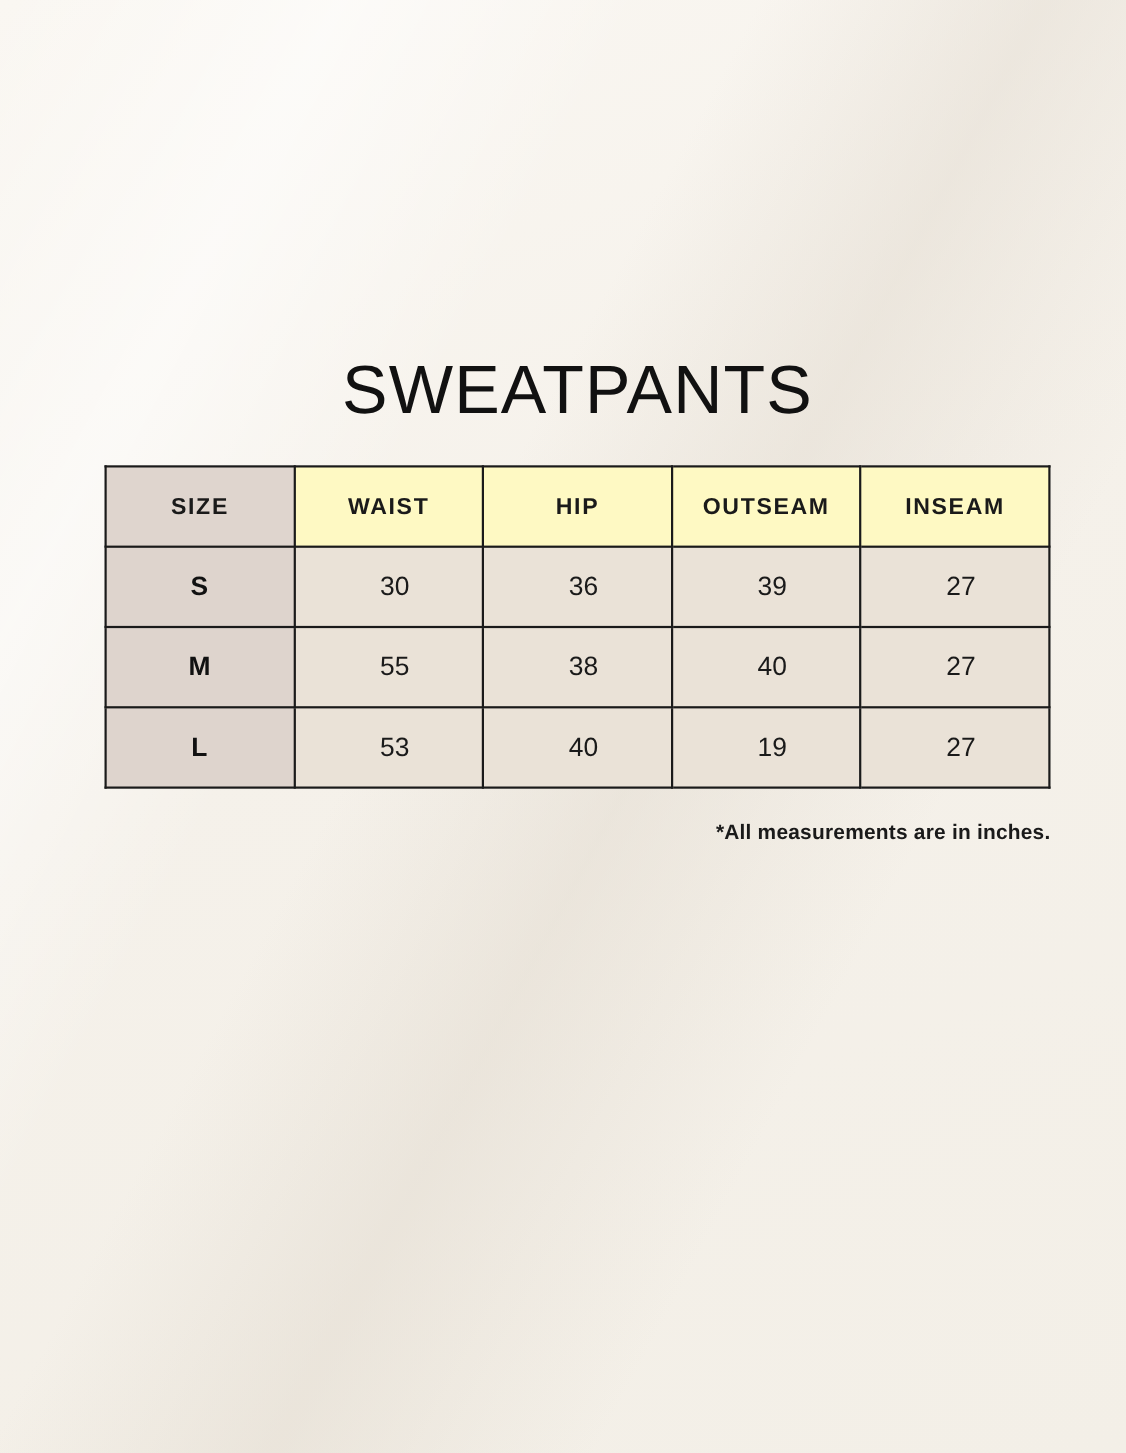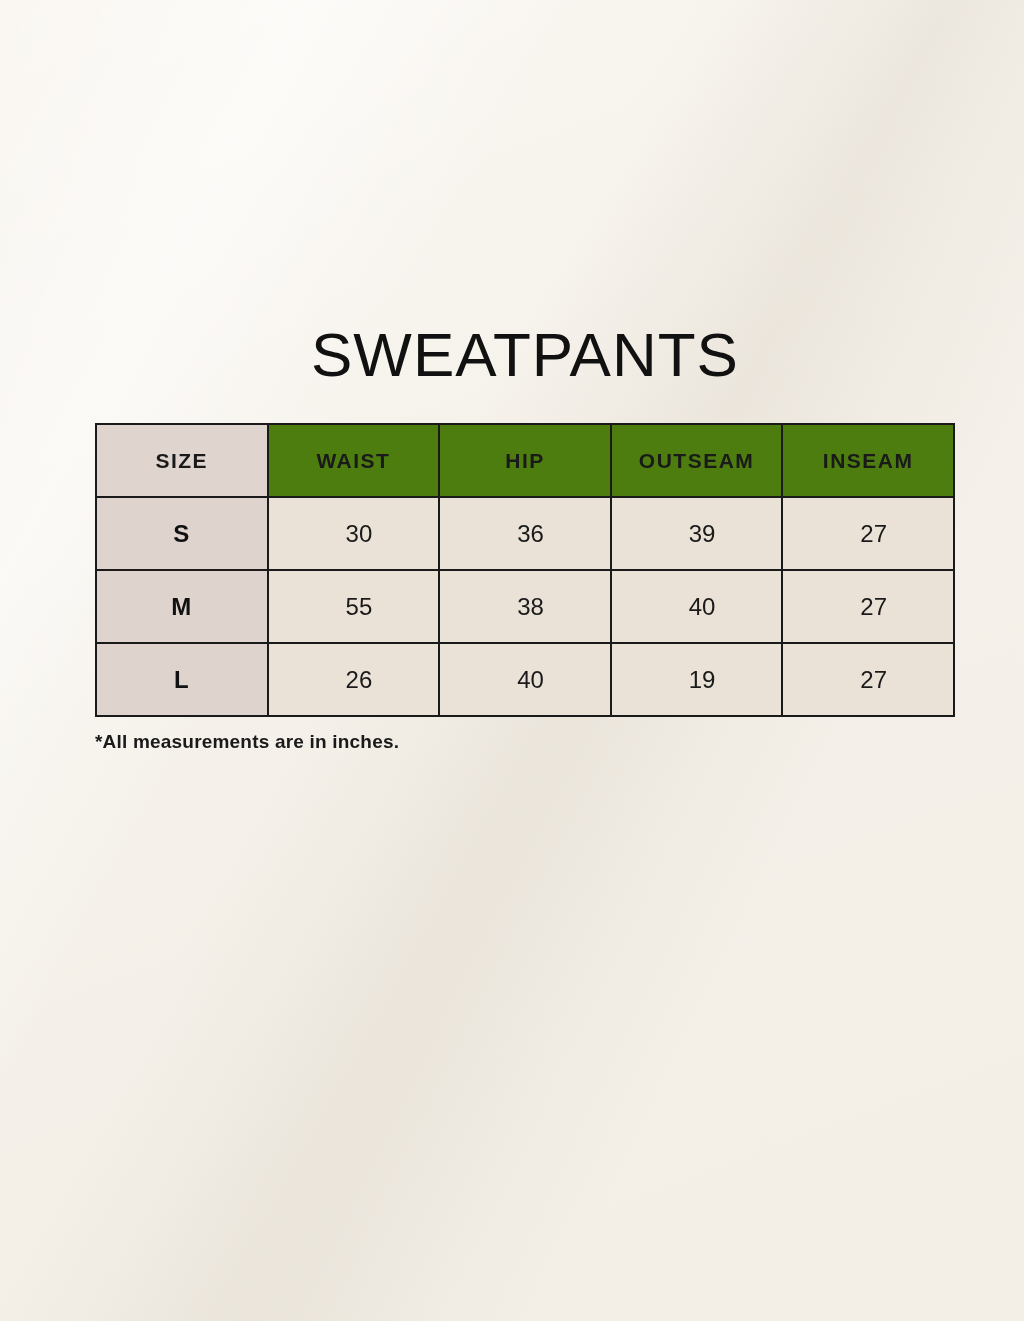--- a/index.html
+++ b/index.html
@@ -80,7 +80,7 @@
     vertical-align: middle;
   }
   table.size-chart thead th {
-    background: #4d7c0f;
+    background: #fef9c3;
     font-size: 21px;
     font-weight: 700;
     letter-spacing: 1.5px;

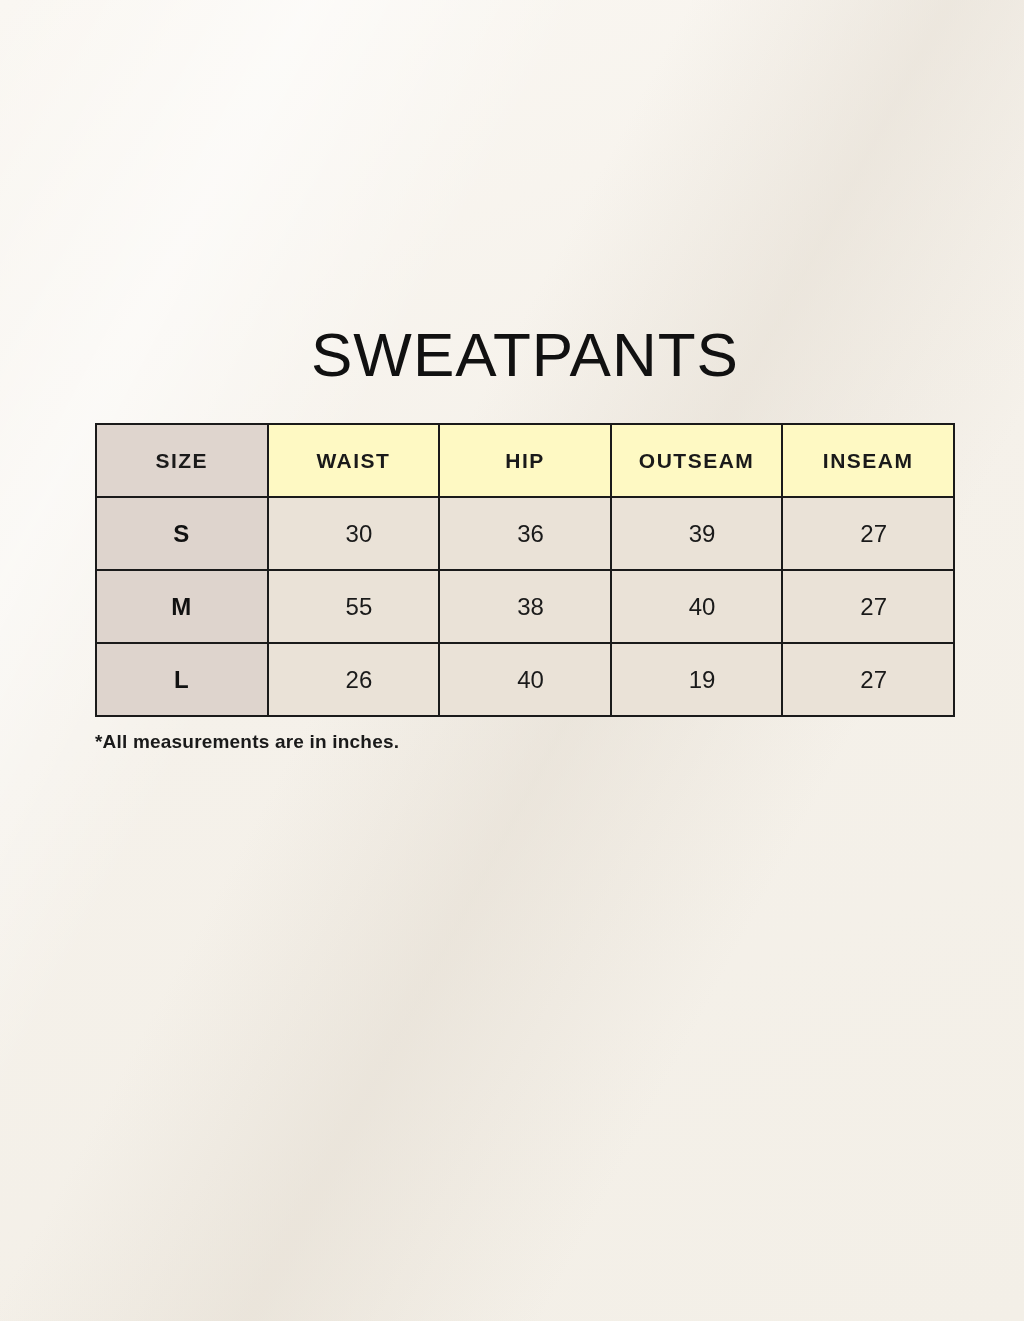--- a/index.html
+++ b/index.html
@@ -151,7 +151,7 @@
           </tr>
           <tr>
             <td class="size-cell">L</td>
-            <td class="val-cell">26</td>
+            <td class="val-cell">53</td>
             <td class="val-cell">40</td>
             <td class="val-cell">19</td>
             <td class="val-cell">27</td>

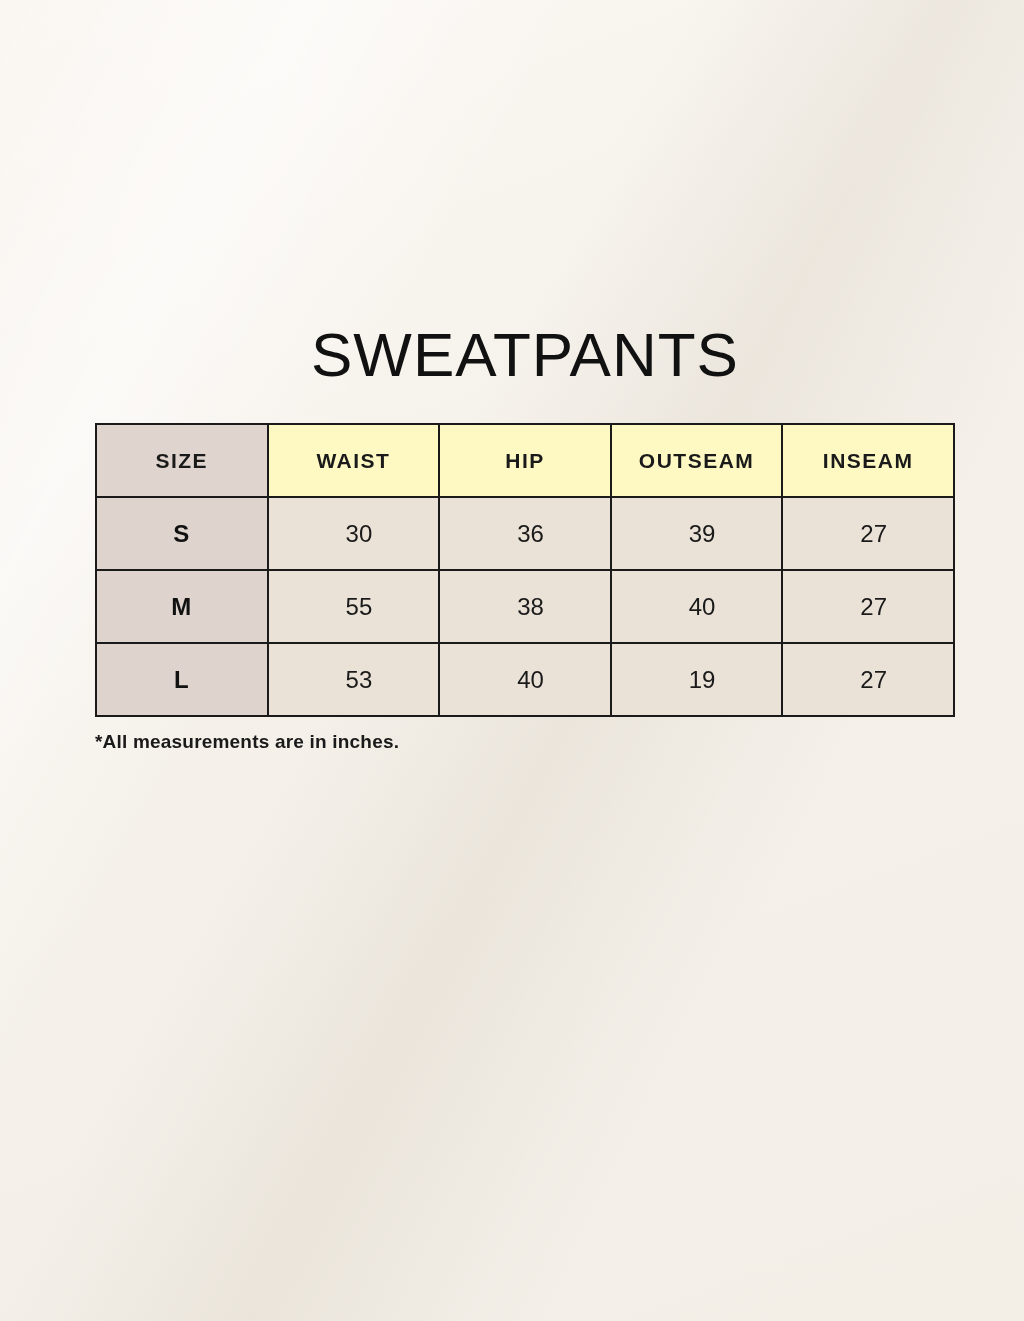--- a/index.html
+++ b/index.html
@@ -104,8 +104,8 @@
   }
   .footnote {
     width: 860px;
-    margin: 14px auto 0;
-    text-align: left;
+    margin: 30px auto 0;
+    text-align: right;
     font-size: 19px;
     font-weight: 700;
     color: #1a1a1a;

